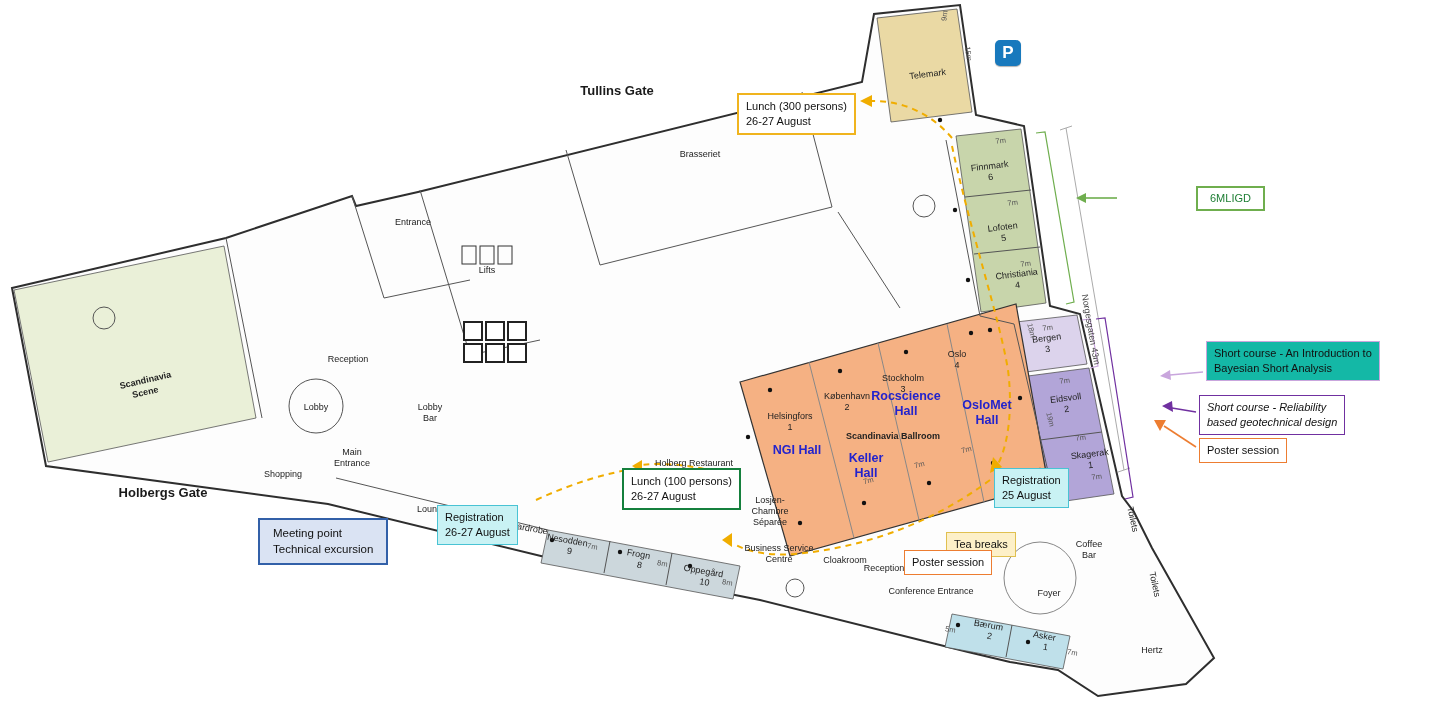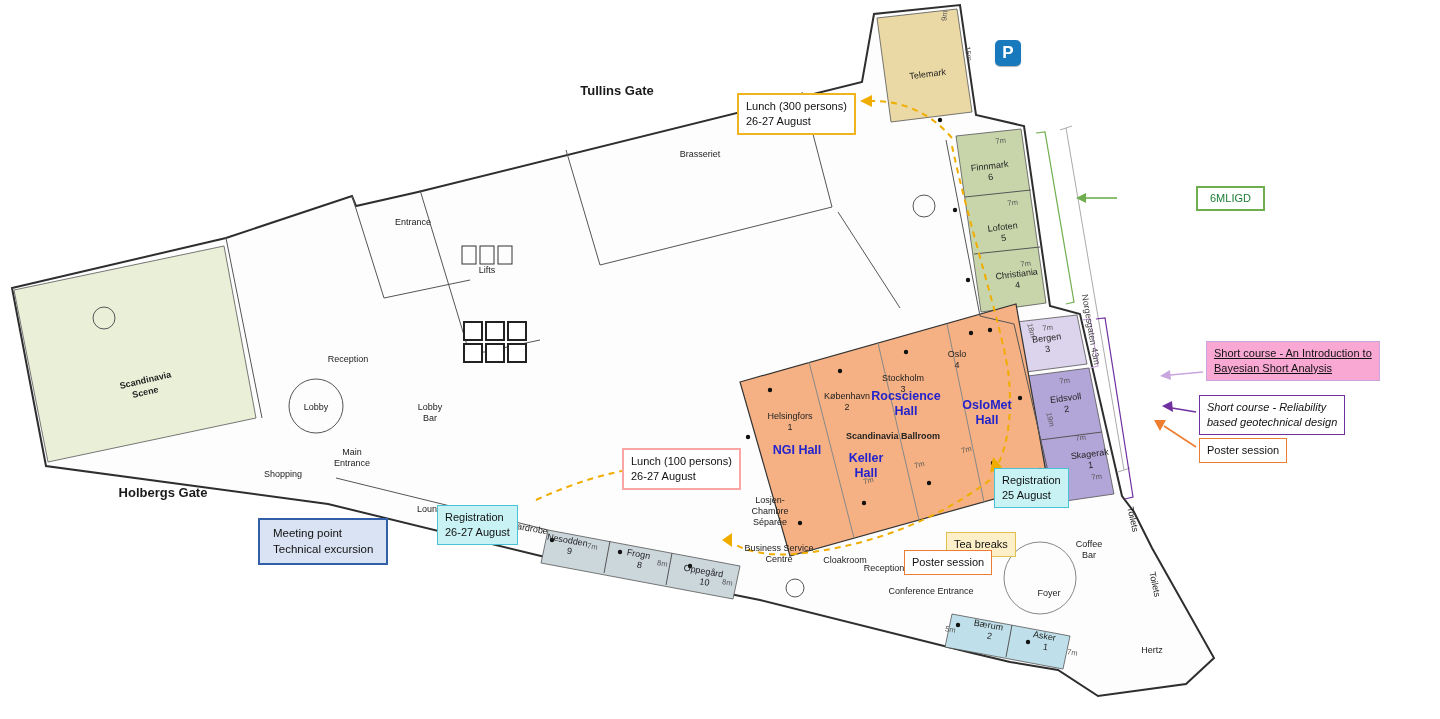--- a/index.html
+++ b/index.html
@@ -21,7 +21,7 @@
   .ann-lunch300{left:737px;top:93px;border:2px solid #f0b41e;}
   .ann-lunch100{left:622px;top:448px;border:2px solid #fca5a5;}
   .ann-mligd{left:1148px;top:186px;border:2px solid #6fae4e;color:#1e7e34;padding:3px 12px;margin-left:48px;}
-  .ann-bayesian{left:1206px;top:341px;border:1.5px solid #c9a6dd;background:#f9a8d4;text-decoration:underline;}
+  .ann-bayesian{left:1206px;top:341px;border:1.5px solid #c9a6dd;background:#14b8a6;}
   .ann-reliability{left:1199px;top:395px;border:1.5px solid #7030a0;font-style:italic;}
   .ann-poster-right{left:1199px;top:438px;border:1.5px solid #ed7d31;}
   .ann-poster-bottom{left:904px;top:550px;border:1.5px solid #ed7d31;}

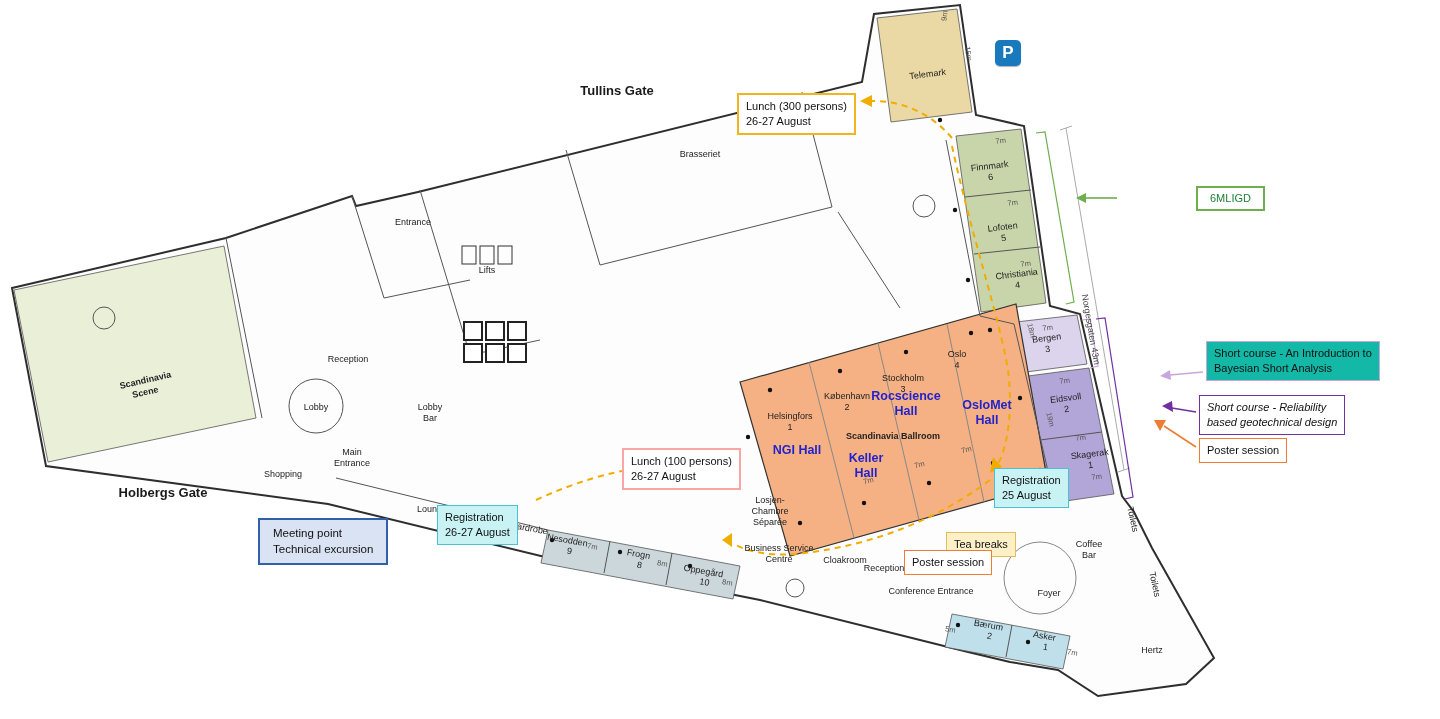--- a/index.html
+++ b/index.html
@@ -19,7 +19,7 @@
   .ann{position:absolute;font-size:11px;line-height:1.35;padding:4px 7px;background:#fff;color:#111;white-space:nowrap;z-index:3;}
   .ann .l{display:block;}
   .ann-lunch300{left:737px;top:93px;border:2px solid #f0b41e;}
-  .ann-lunch100{left:622px;top:448px;border:2px solid #fca5a5;}
+  .ann-lunch100{left:622px;top:468px;border:2px solid #15803d;}
   .ann-mligd{left:1148px;top:186px;border:2px solid #6fae4e;color:#1e7e34;padding:3px 12px;margin-left:48px;}
   .ann-bayesian{left:1206px;top:341px;border:1.5px solid #c9a6dd;background:#14b8a6;}
   .ann-reliability{left:1199px;top:395px;border:1.5px solid #7030a0;font-style:italic;}

